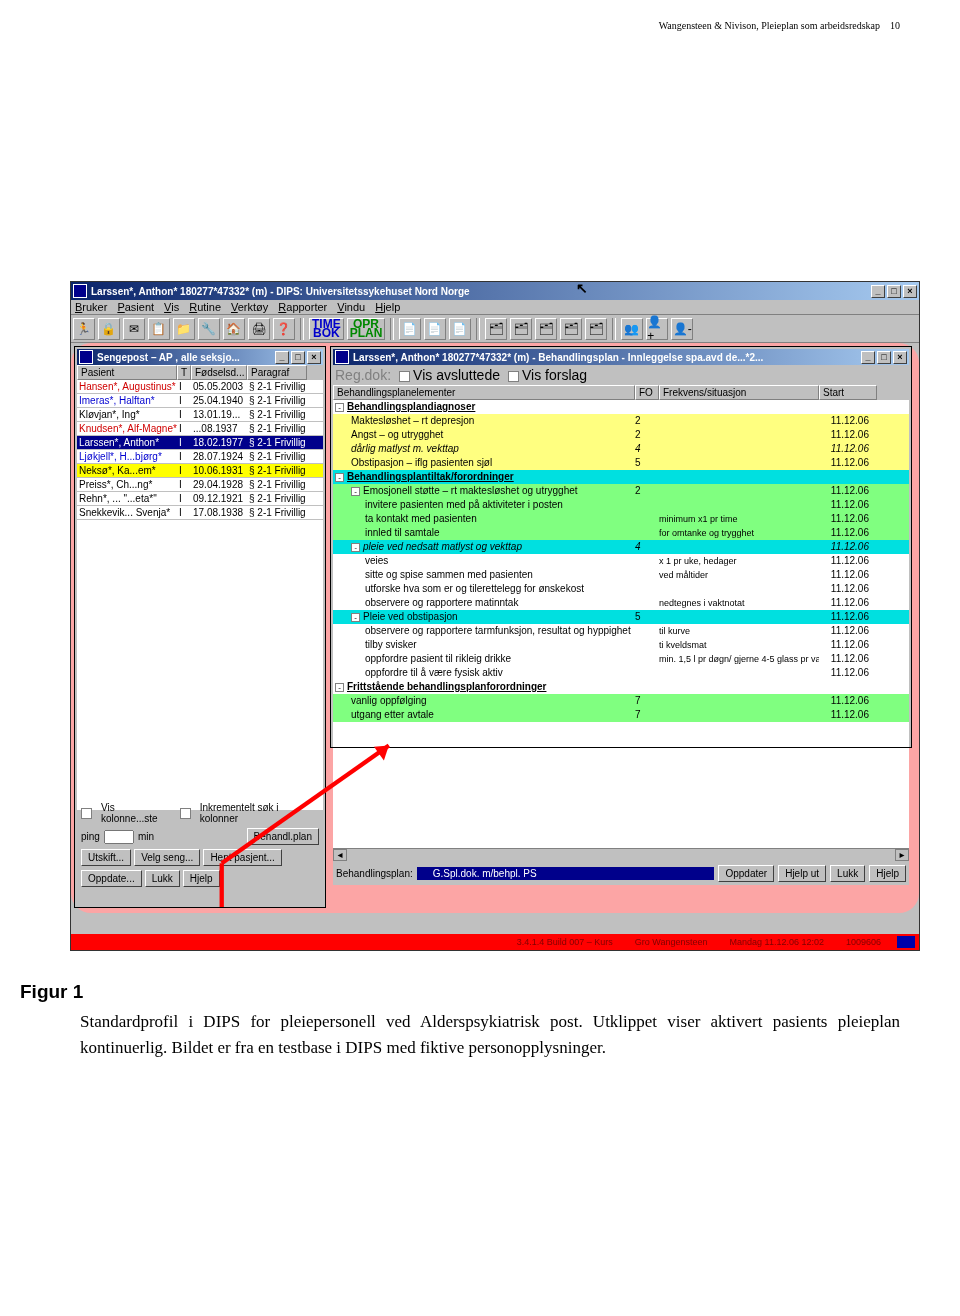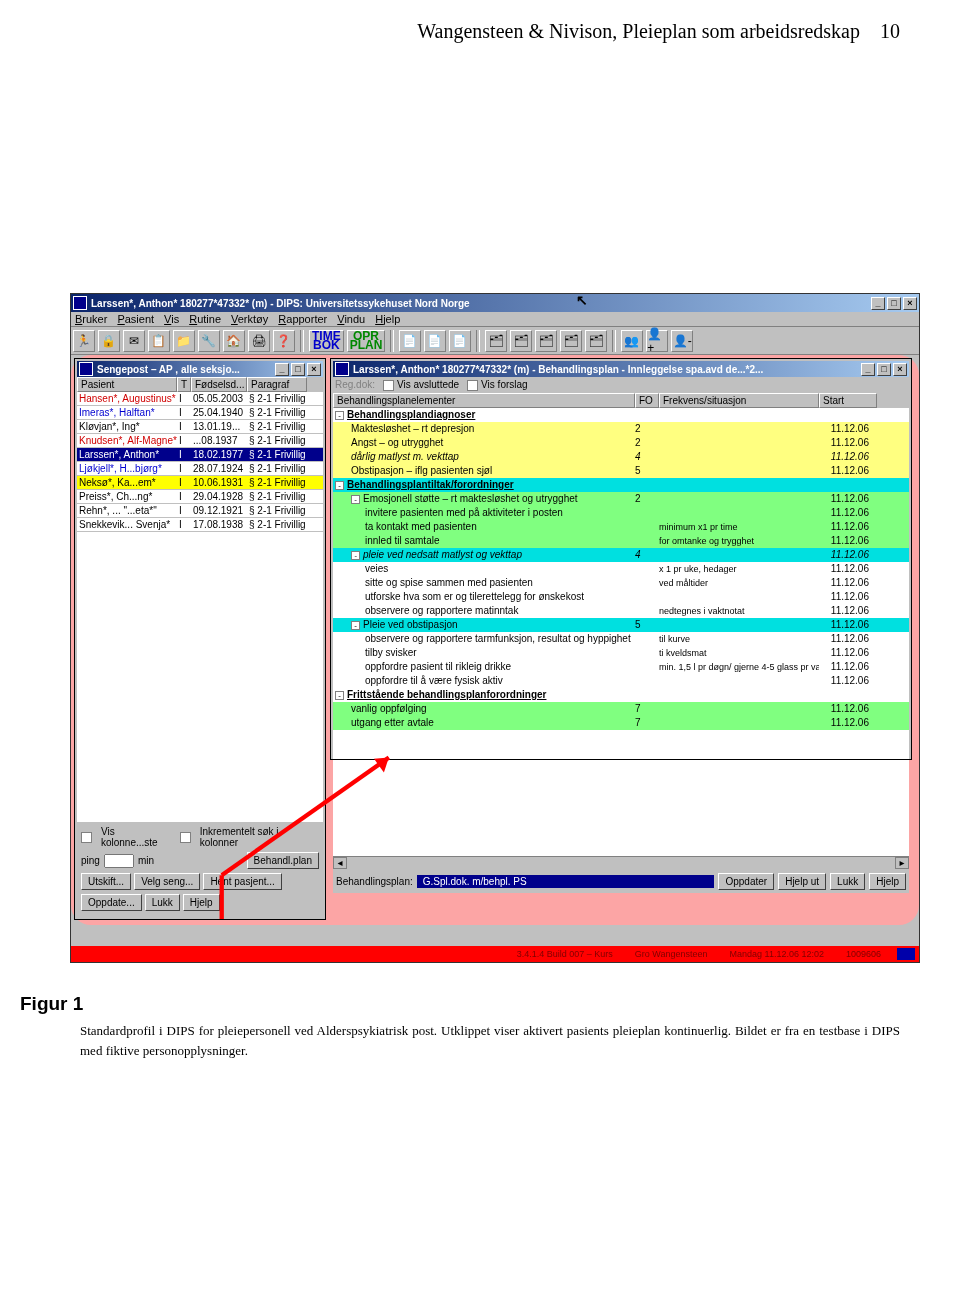--- a/index.html
+++ b/index.html
@@ -5,7 +5,7 @@
 * { box-sizing: border-box; margin: 0; padding: 0; }
 body { font-family: Georgia, 'Times New Roman', serif; background: #fff; width: 960px; margin: 0 auto; color:#000; }
 .page { padding: 20px 60px 40px 70px; position: relative; }
-.header-line { text-align: right; font-size: 20px; margin-bottom: 250px; }
+.header-line { text-align: right; font-size: 10px; margin-bottom: 250px; }
 .screenshot { position: relative; width: 850px; height: 670px; background: #c0c0c0; border: 1px solid #333; font-family: 'MS Sans Serif', Tahoma, Arial, sans-serif; font-size: 10px; }
 .titlebar { background: linear-gradient(to right,#0a246a,#a6caf0); color:#fff; height:18px; display:flex; align-items:center; padding:0 2px; font-weight:bold; }
 .titlebar .icon { width:14px; height:14px; background:#00008b; margin-right:4px; display:inline-block; border:1px solid #fff; }

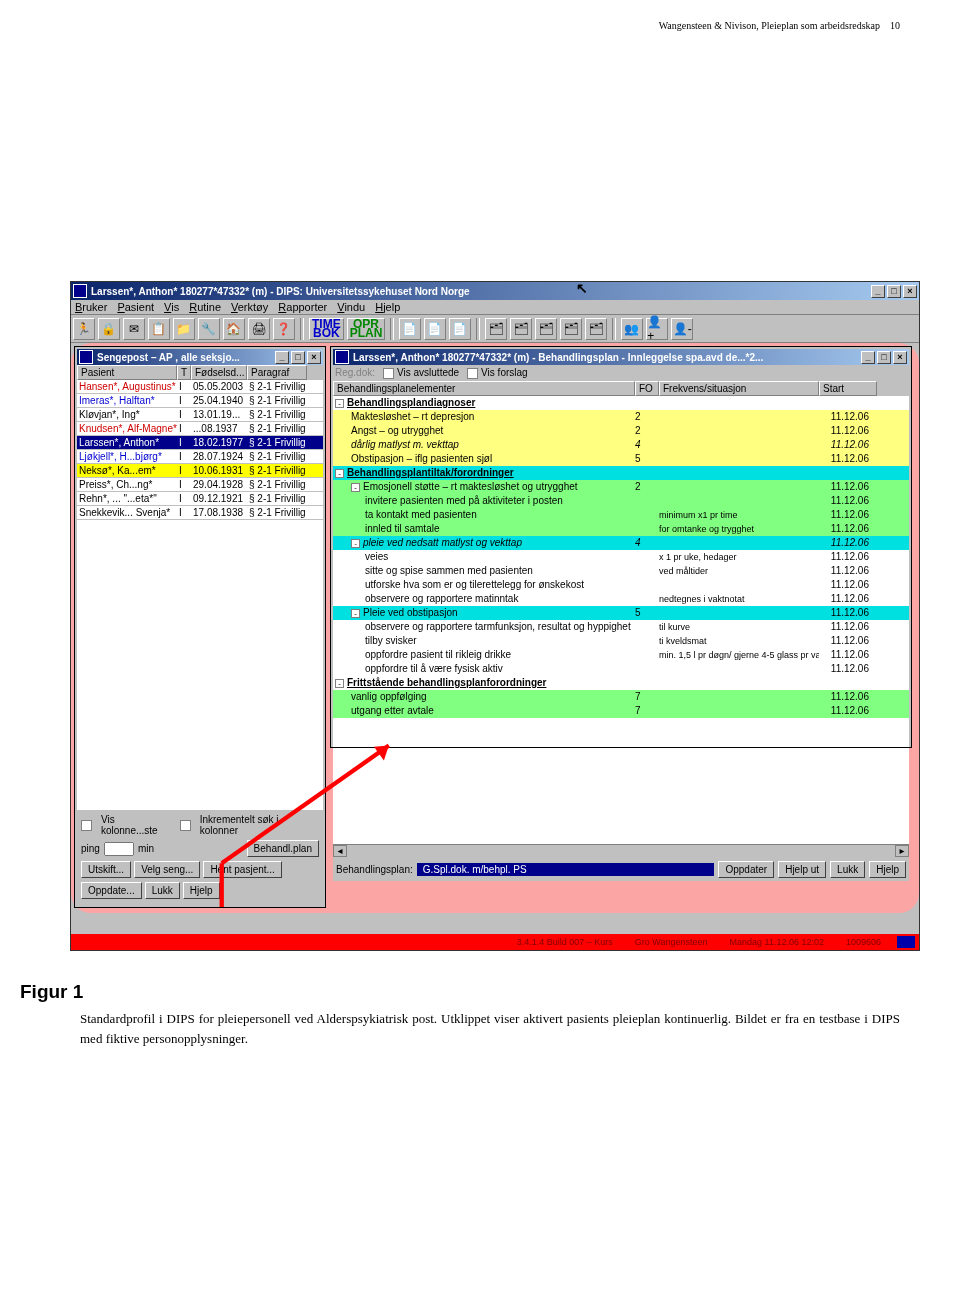--- a/index.html
+++ b/index.html
@@ -29,7 +29,7 @@
 .lrow { display:flex; font-size:10px; border-bottom:1px solid #c0c0c0; }
 .lrow .c { padding:1px 2px; white-space:nowrap; overflow:hidden; }
 .lrow .c1 { width:100px; } .lrow .c2{width:14px;} .lrow .c3{width:56px;} .lrow .c4{width:60px;}
-.right-top { background:#c0c0c0; padding:2px; display:flex; gap:8px; font-size:10px; align-items:center; }
+.right-top { background:#c0c0c0; padding:2px; display:flex; gap:8px; font-size:14px; align-items:center; }
 .checkbox { width:11px; height:11px; background:#fff; border:1px solid #808080; display:inline-block; vertical-align:middle; margin-right:3px; }
 .right-body { background:#fff; height:448px; overflow:hidden; }
 .rrow { display:flex; font-size:10px; padding:0 2px; line-height:14px; }

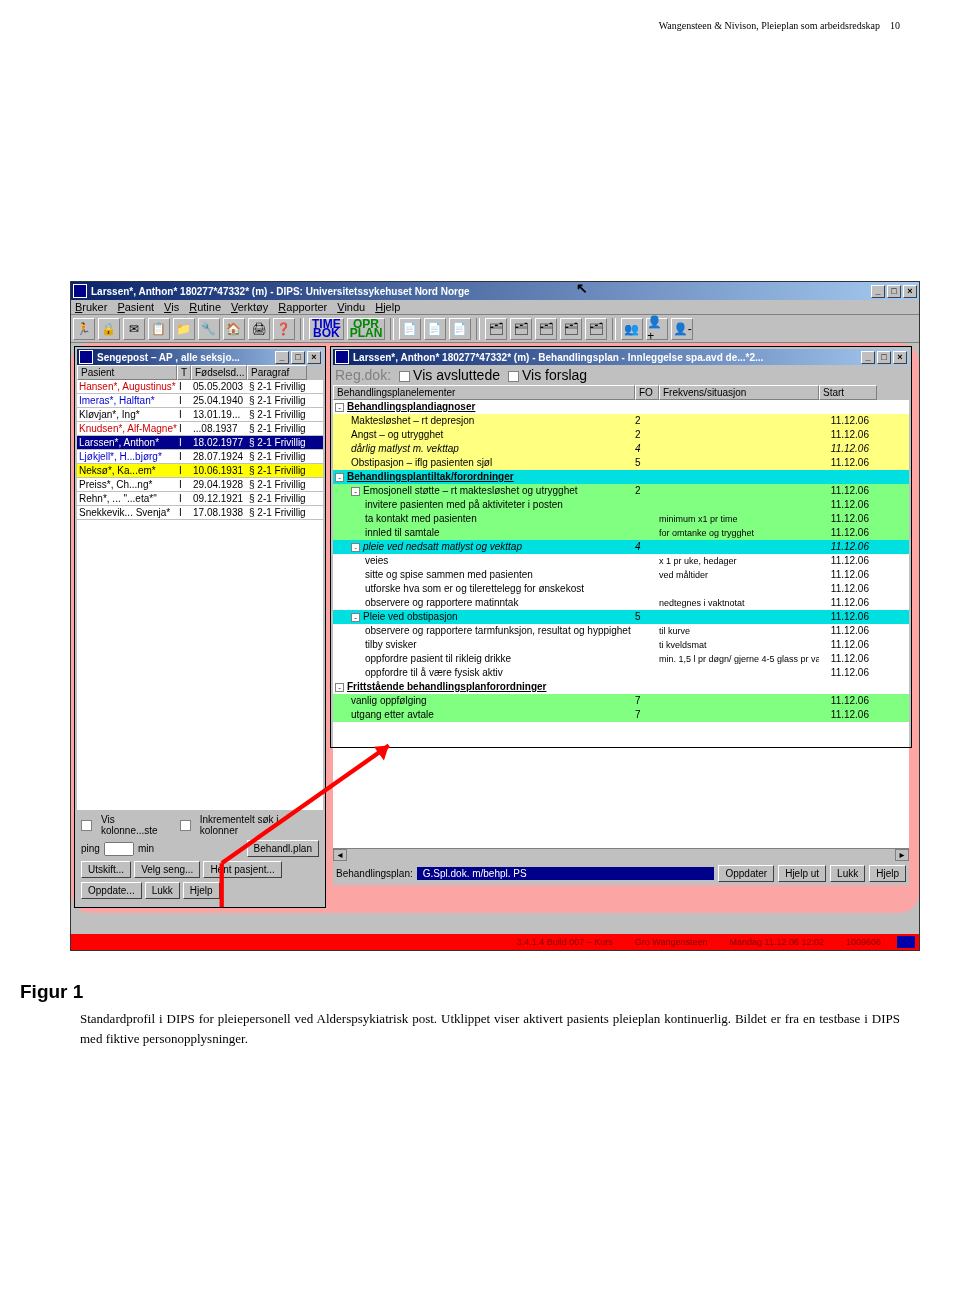--- a/index.html
+++ b/index.html
@@ -38,7 +38,7 @@
 .indent1{padding-left:16px;} .indent2{padding-left:30px;}
 .treebox{display:inline-block;width:9px;height:9px;border:1px solid #808080;text-align:center;line-height:7px;font-size:8px;margin-right:3px;background:#fff;}
 .bg-yellow{background:#ffff80;} .bg-cyan{background:#00e0e0;} .bg-green{background:#80ff80;}
-.left-bottom { position:absolute; bottom:4px; left:2px; right:2px; }
+.left-bottom { position:absolute; bottom:16px; left:2px; right:2px; }
 .btn { background:#c0c0c0; border:1px solid #fff; border-right-color:#404040; border-bottom-color:#404040; padding:2px 6px; font-size:10px; }
 .right-bottom { background:#c0c0c0; padding:3px; display:flex; gap:4px; align-items:center; font-size:10px; }
 .editbox { background:#00008b; color:#fff; padding:1px 6px; flex:1; font-size:10px; }

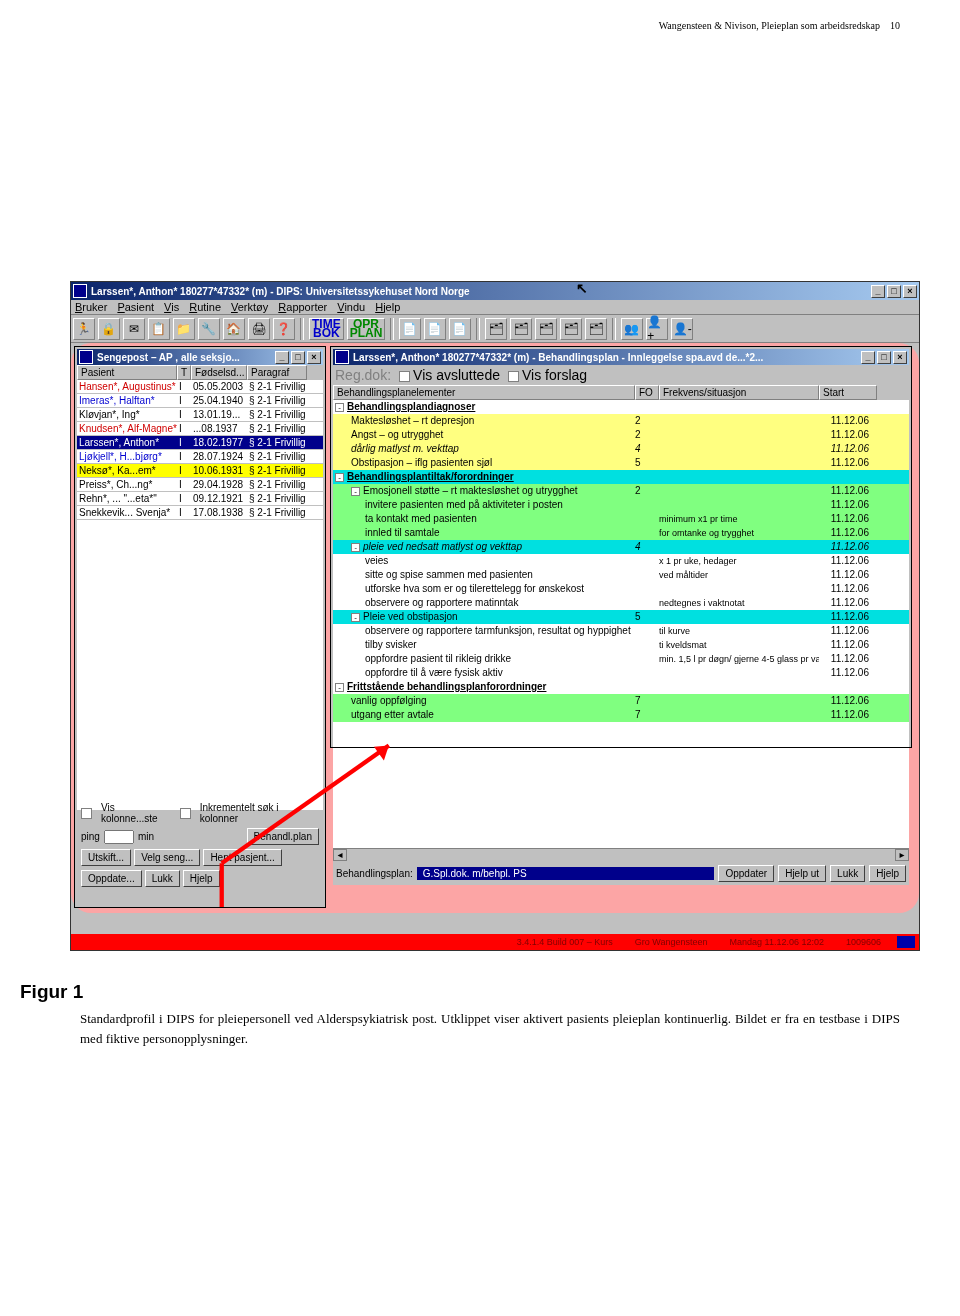--- a/index.html
+++ b/index.html
@@ -41,7 +41,7 @@
 .left-bottom { position:absolute; bottom:16px; left:2px; right:2px; }
 .btn { background:#c0c0c0; border:1px solid #fff; border-right-color:#404040; border-bottom-color:#404040; padding:2px 6px; font-size:10px; }
 .right-bottom { background:#c0c0c0; padding:3px; display:flex; gap:4px; align-items:center; font-size:10px; }
-.editbox { background:#00008b; color:#fff; padding:1px 6px; flex:1; font-size:10px; }
+.editbox { background:#00008b; color:#fff; padding:1px 16px; flex:1; font-size:10px; }
 .statusbar { background:#ff0000; height:16px; position:absolute; bottom:0; left:0; right:0; display:flex; font-size:9px; color:#800000; align-items:center; padding:0 4px; gap:10px; }
 .statusbar .cell{ background:#ff0000; padding:0 6px; }
 .cursor-arrow { position:absolute; left:505px; top:-2px; font-size:14px; color:#000; }

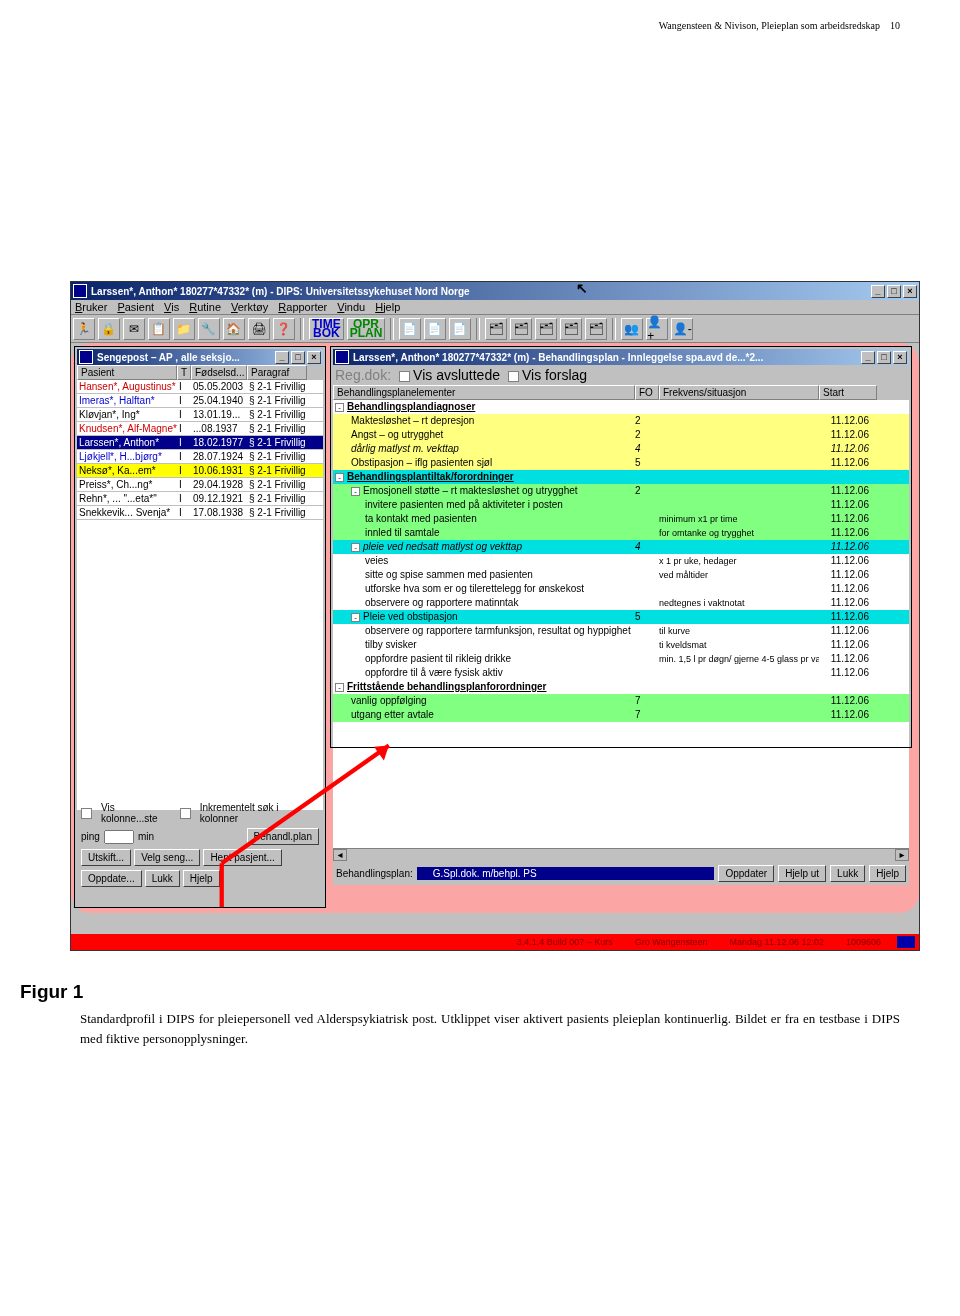--- a/index.html
+++ b/index.html
@@ -48,7 +48,7 @@
 .red-arrow { position:absolute; left:126px; top:356px; width:210px; height:210px; pointer-events:none; z-index:50; }
 .caption { margin-top:30px; margin-left:-50px; }
 .caption h3 { font-family: Arial, sans-serif; font-weight:bold; font-size:19px; margin-bottom:6px; }
-.caption p { font-size:13px; line-height:1.55; text-align:justify; margin-left:60px; }
+.caption p { font-size:17px; line-height:1.55; text-align:justify; margin-left:60px; }
 .italic{font-style:italic;}
 .red-text{color:#d00000;}
 .blue-text{color:#0000d0;}

